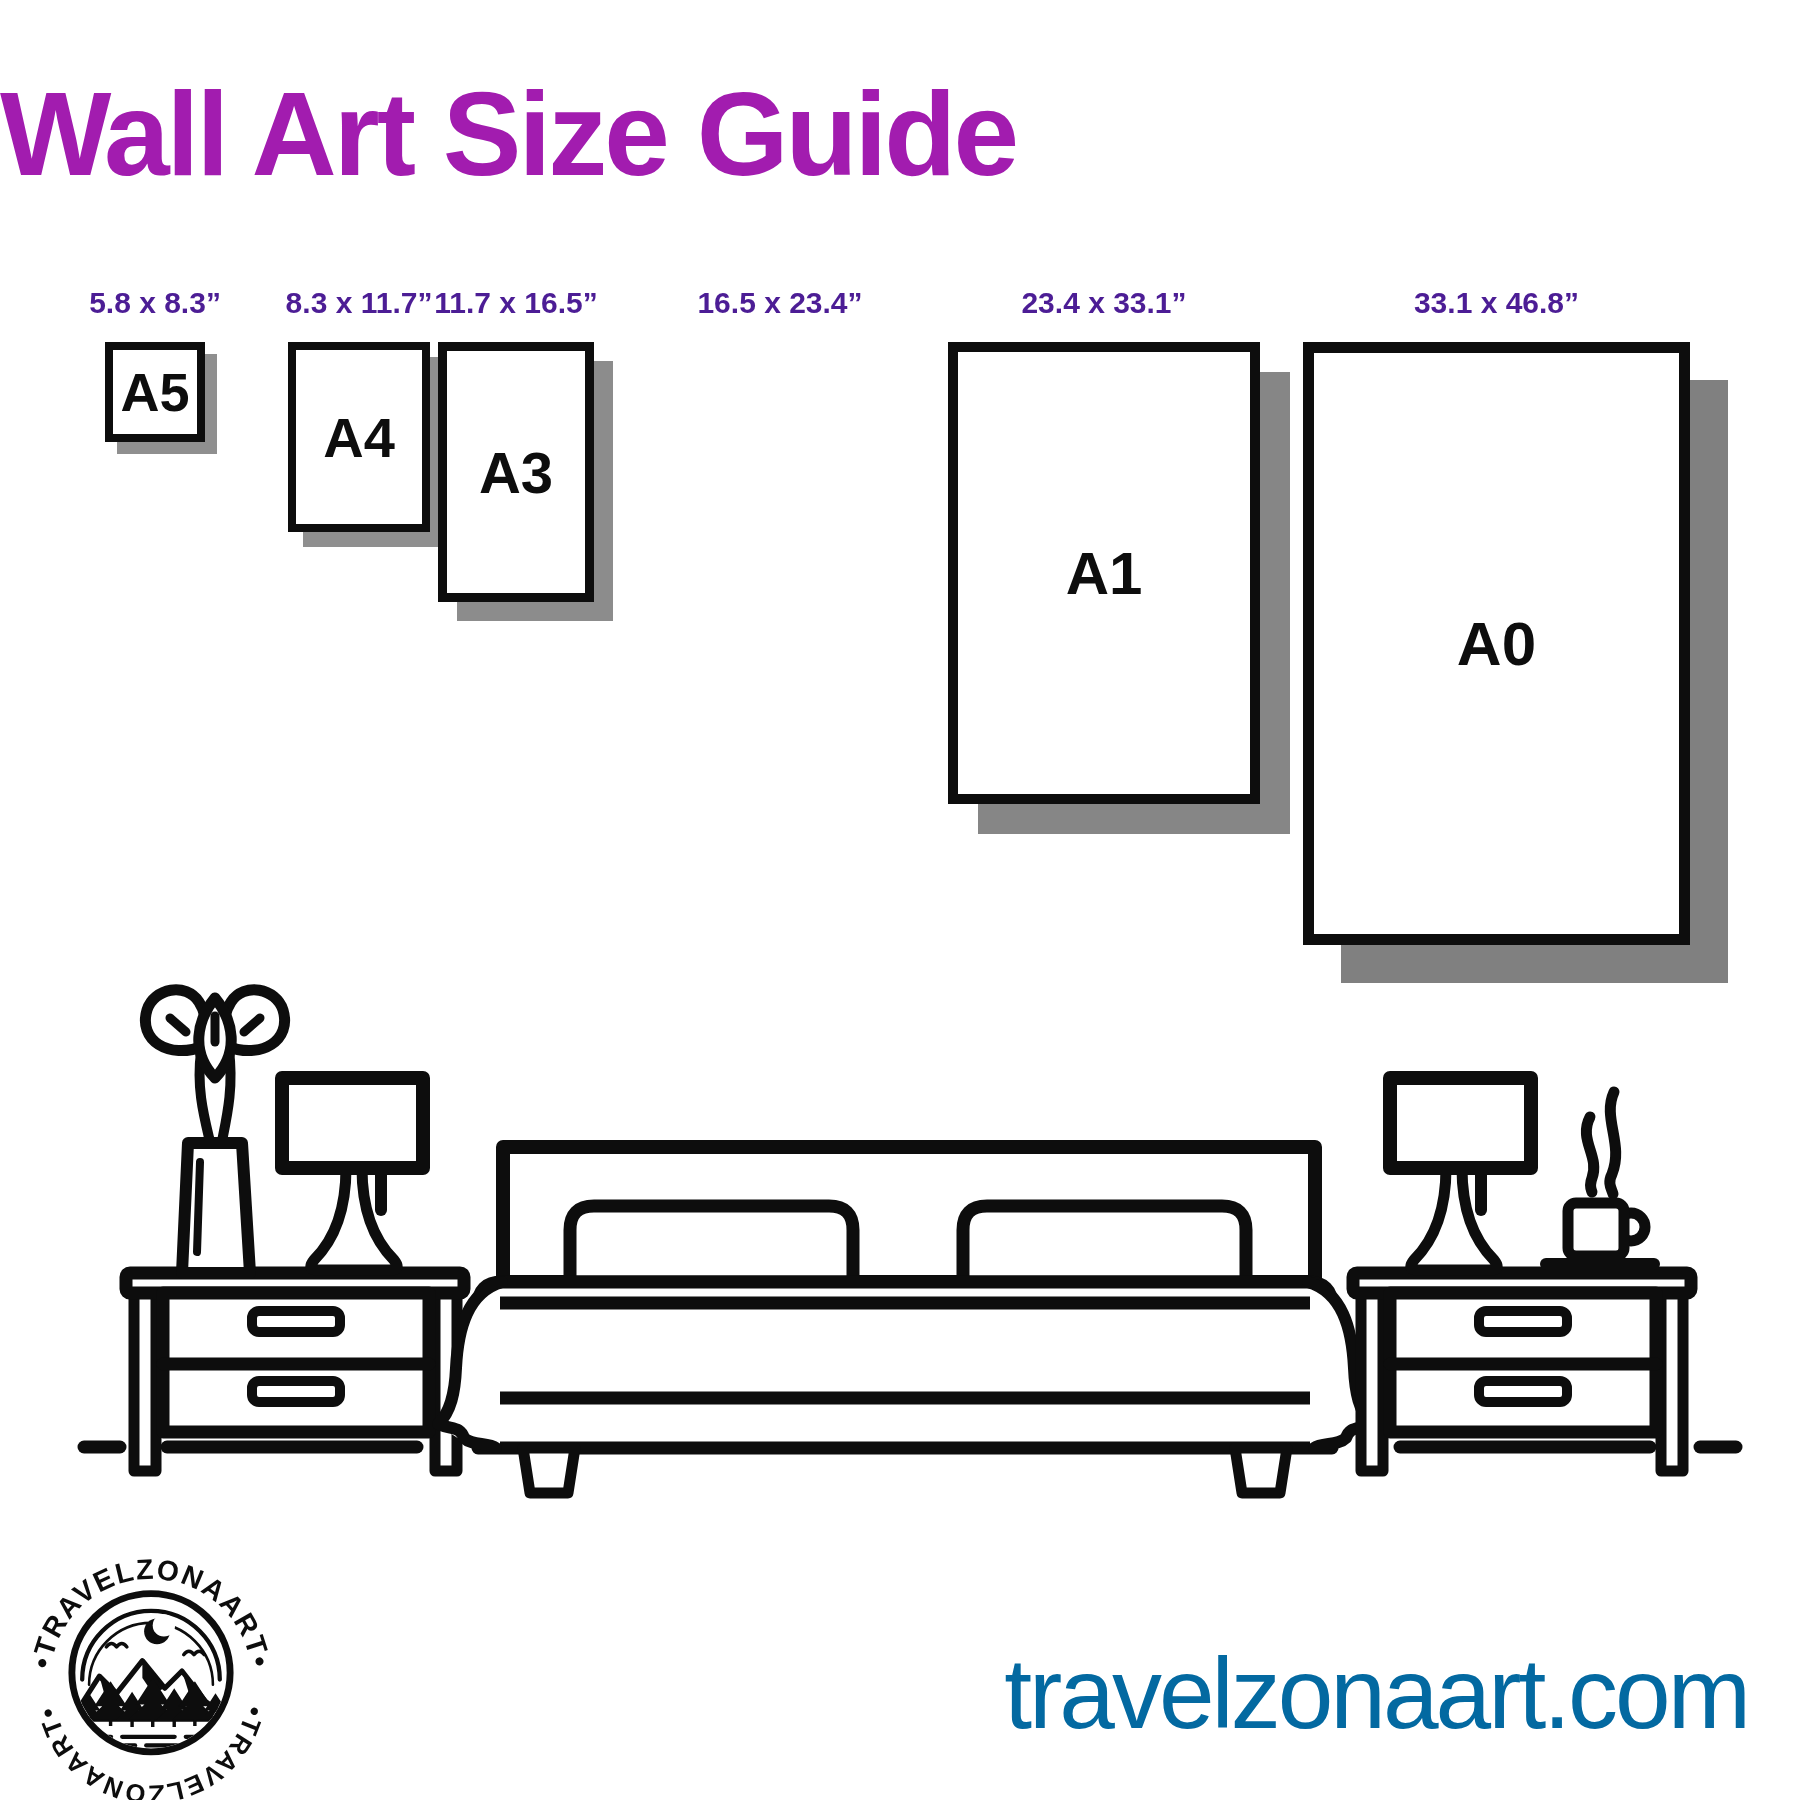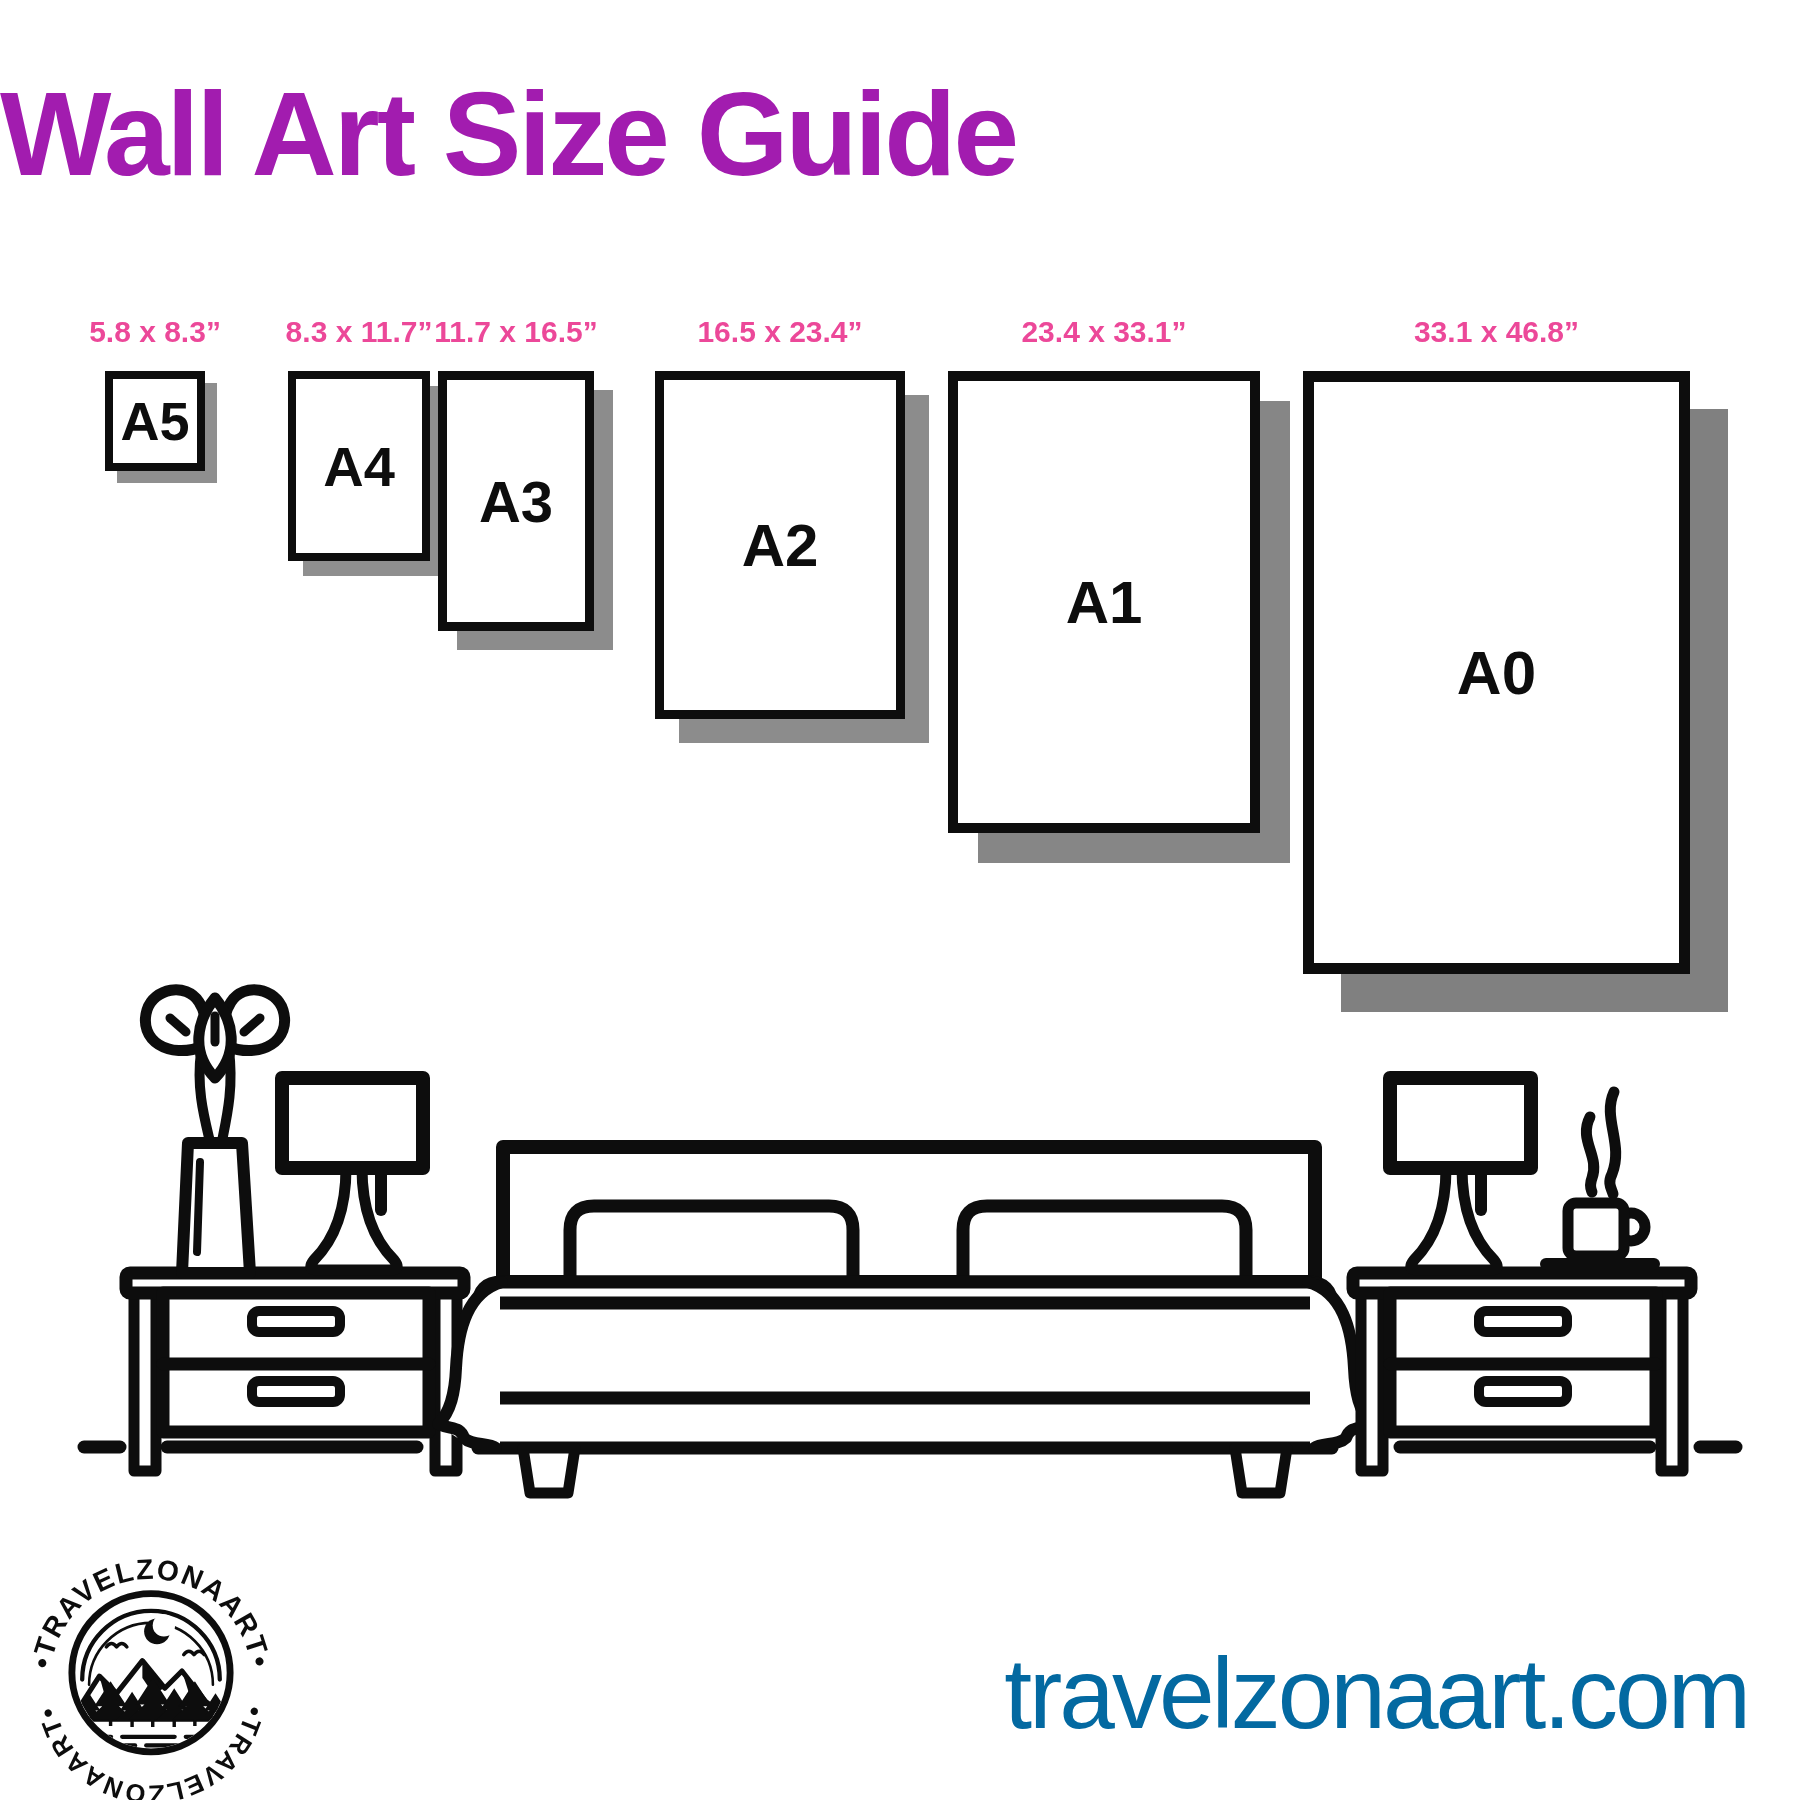--- a/index.html
+++ b/index.html
@@ -24,7 +24,7 @@
   .size-label{
     font-size:30px;font-weight:700;letter-spacing:0px;
     white-space:nowrap;line-height:30px;height:30px;
-    margin-bottom:24px;color:#ec4899;margin-top:29px;
+    margin-bottom:24px;color:#4c1d95;
   }
   .frame-box{
     box-sizing:border-box;

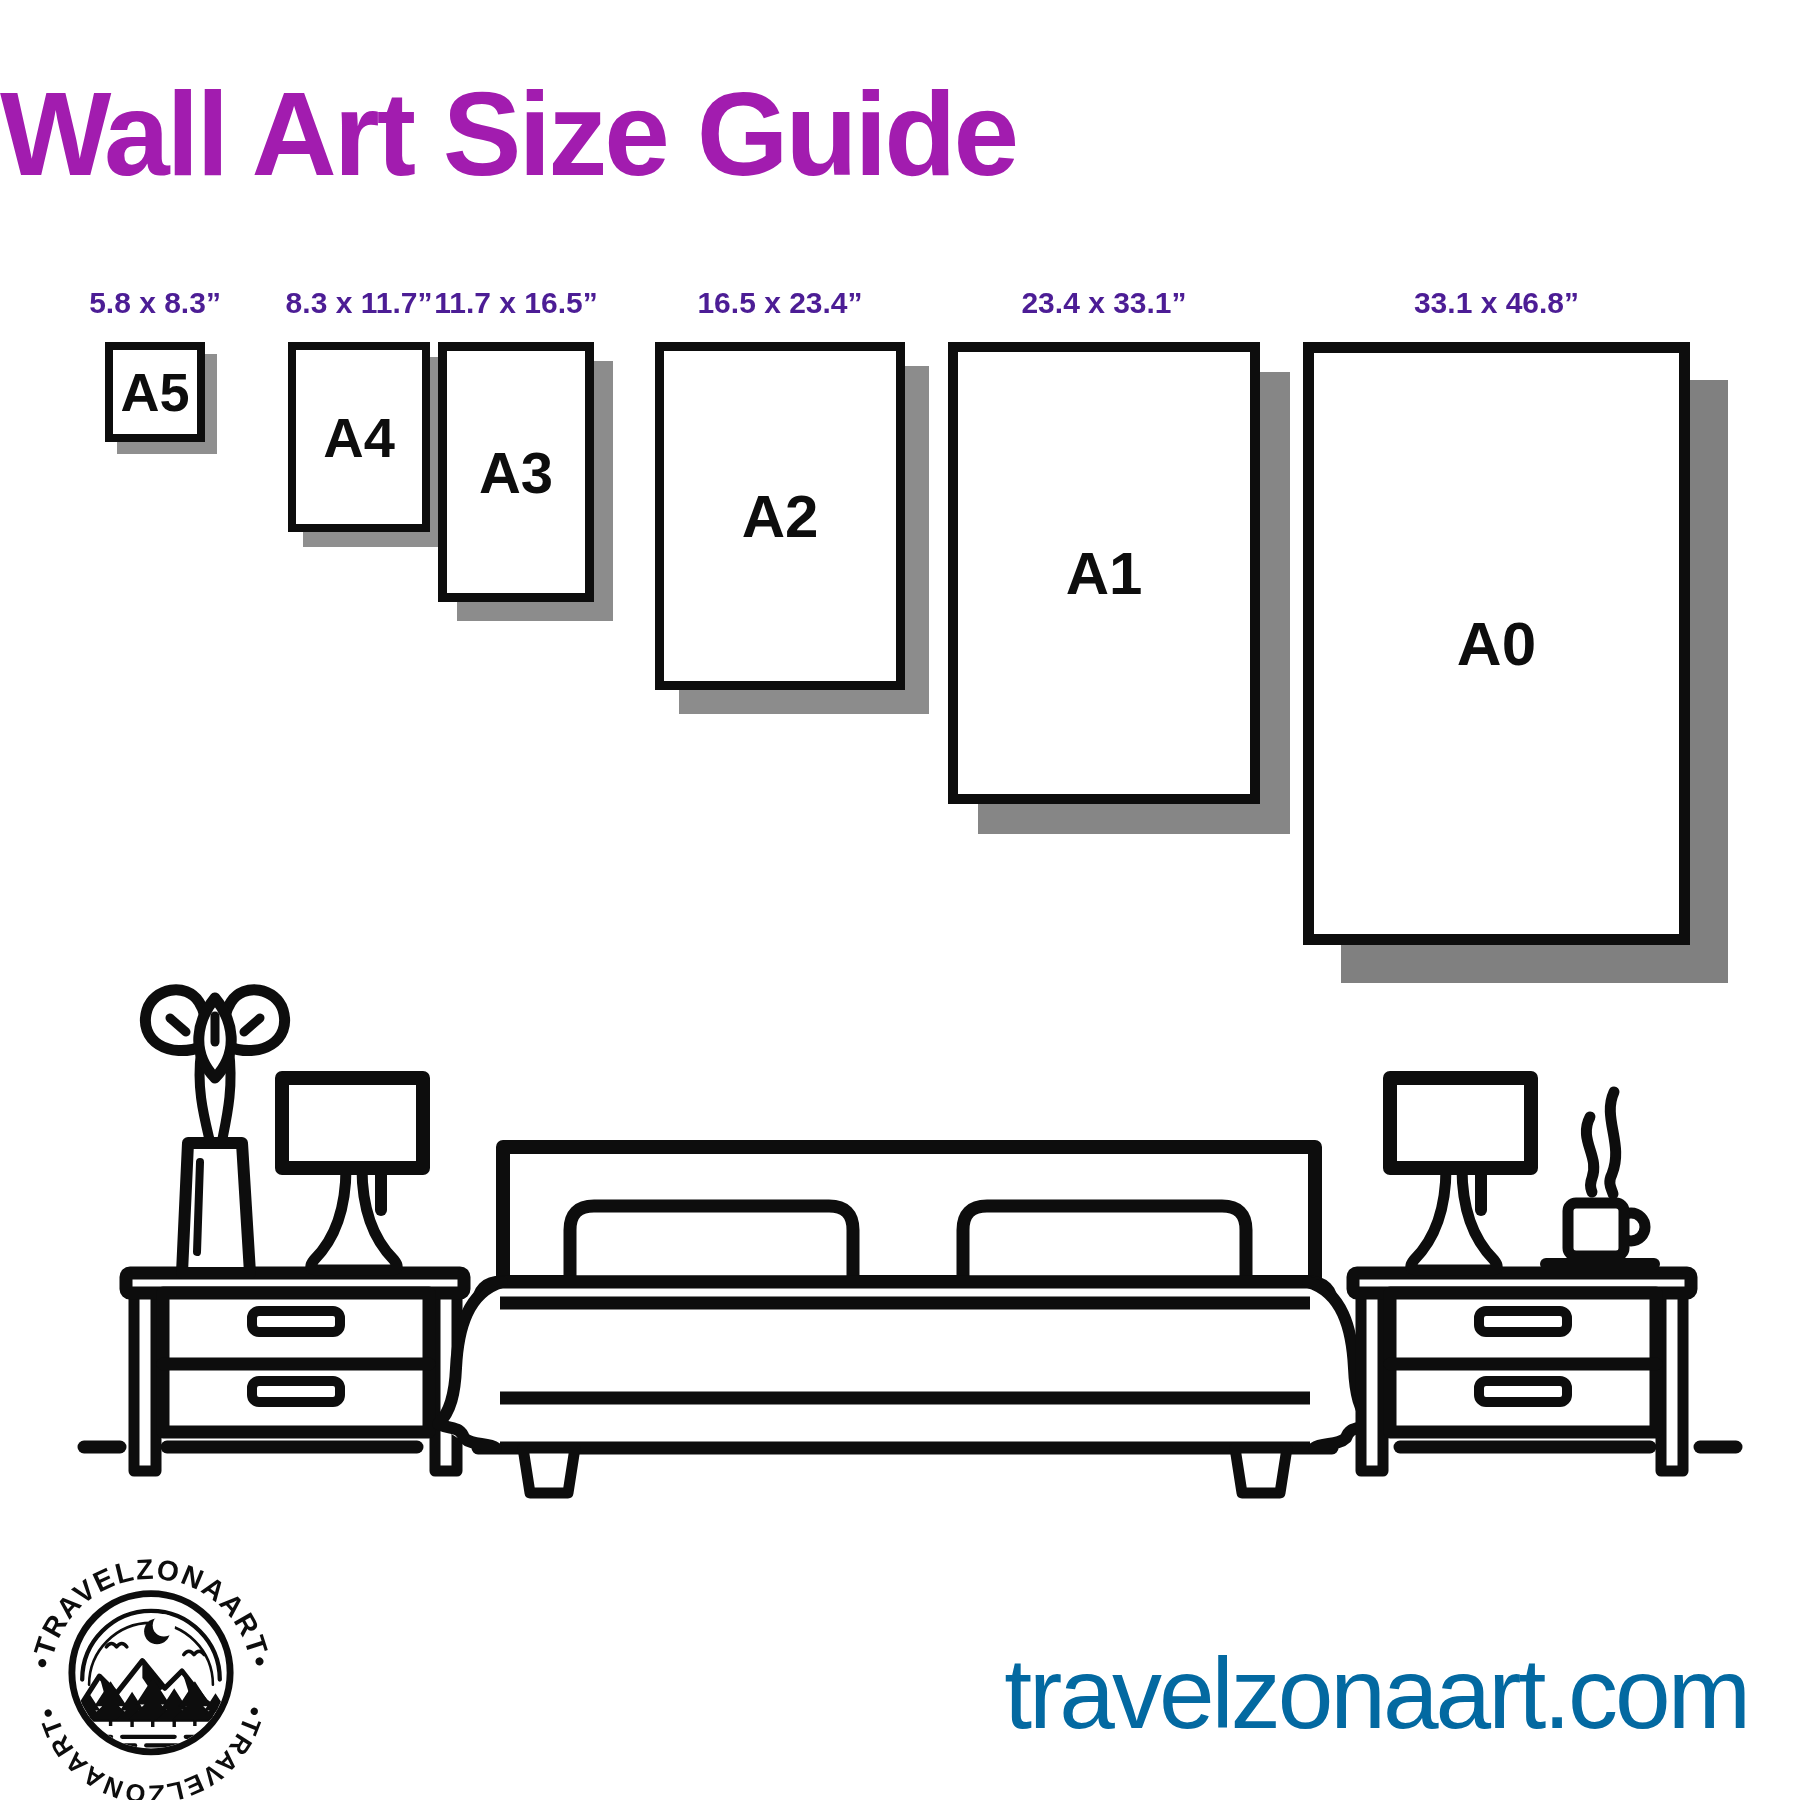--- a/index.html
+++ b/index.html
@@ -92,9 +92,6 @@
   </div>
   <div class="frame-wrap f-a2">
     <div class="size-label">16.5 x 23.4”</div>
-    <div class="frame-box">
-      <span>A2</span>
-    </div>
   </div>
   <div class="frame-wrap f-a1">
     <div class="size-label">23.4 x 33.1”</div>

